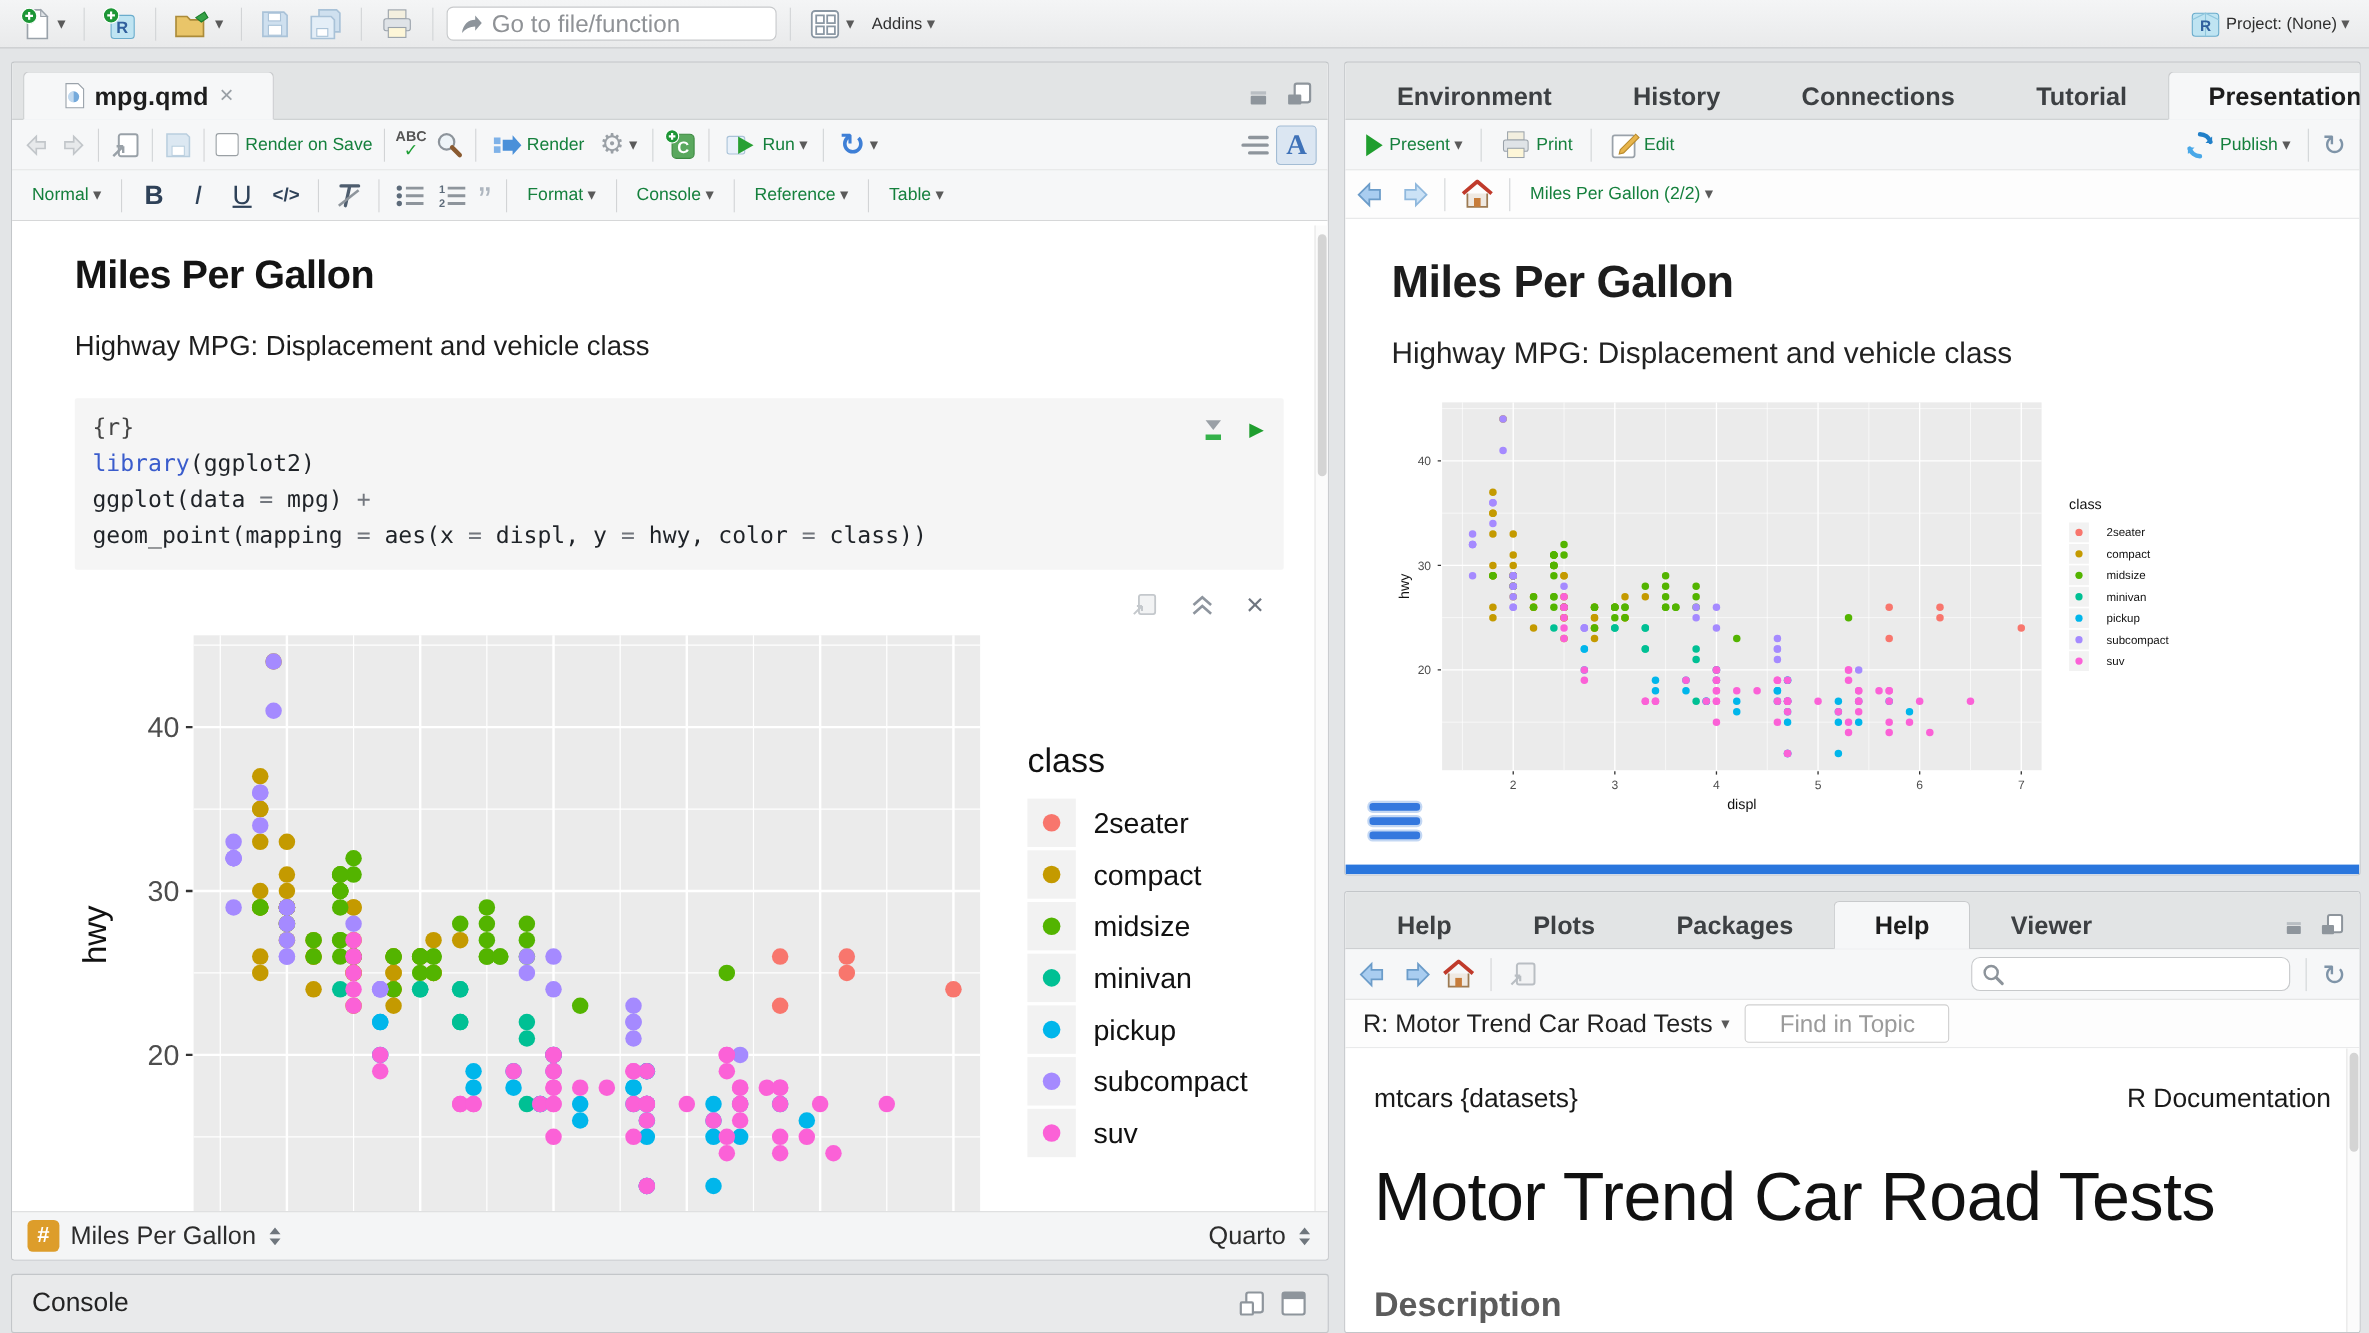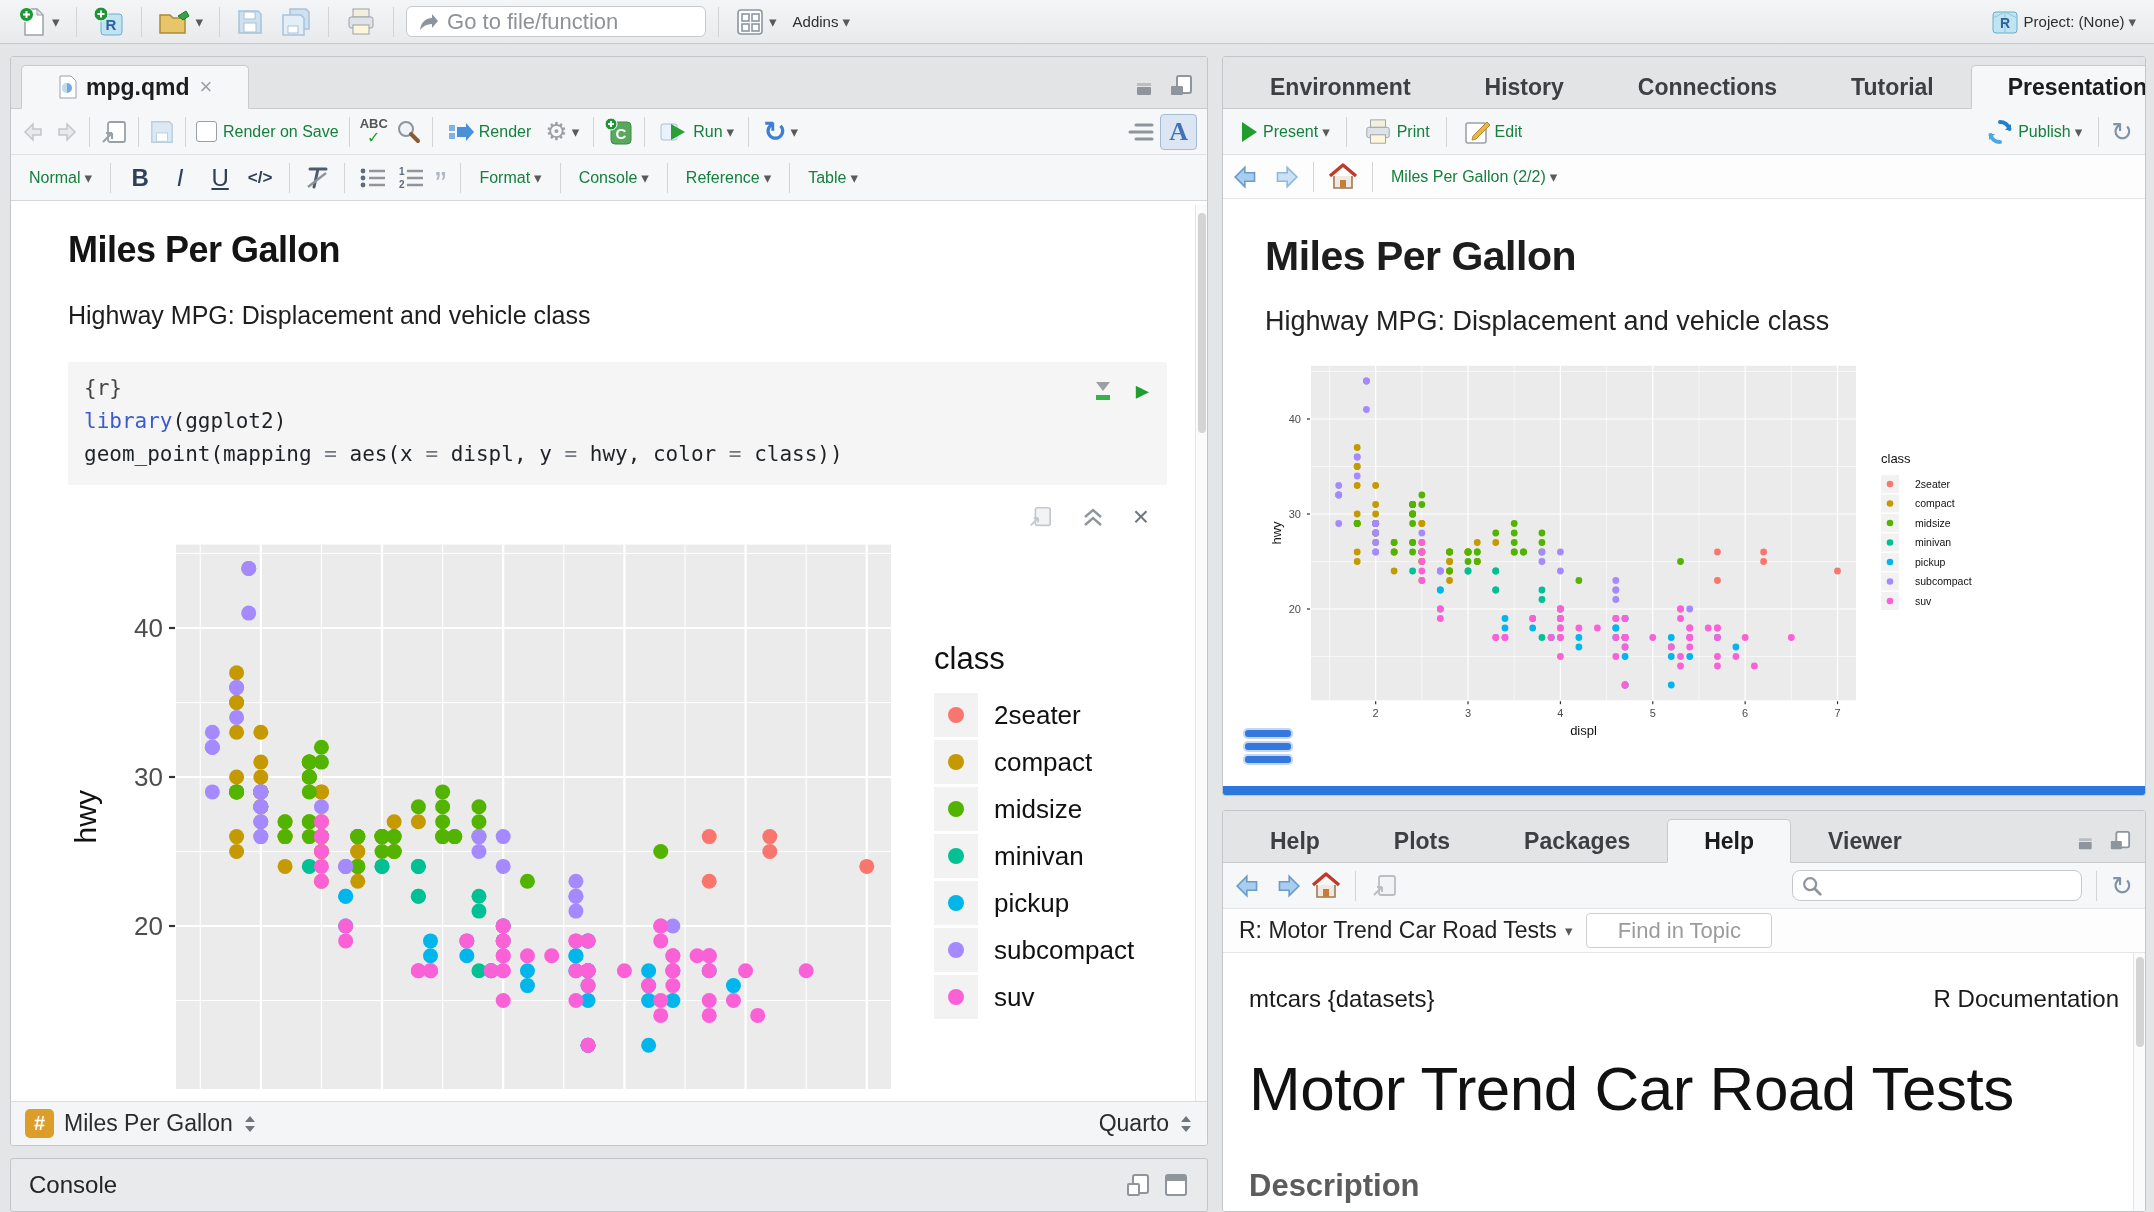--- a/index.html
+++ b/index.html
@@ -354,6 +354,7 @@
         <div class="hdr">{r}</div>
         <div id="chunk-code">
             <div><span class="kw">library</span><span class="tx">(ggplot2)</span></div>
+            <div><span class="tx">ggplot(data </span><span class="op">= </span><span class="tx">mpg) </span><span class="op">+</span></div>
             <div><span class="tx">  geom_point(mapping </span><span class="op">= </span><span class="tx">aes(x </span><span class="op">= </span><span class="tx">displ, y </span><span class="op">= </span><span class="tx">hwy, color </span><span class="op">= </span><span class="tx">class))</span></div>
           </div>
         <div class="chunk-icons">

